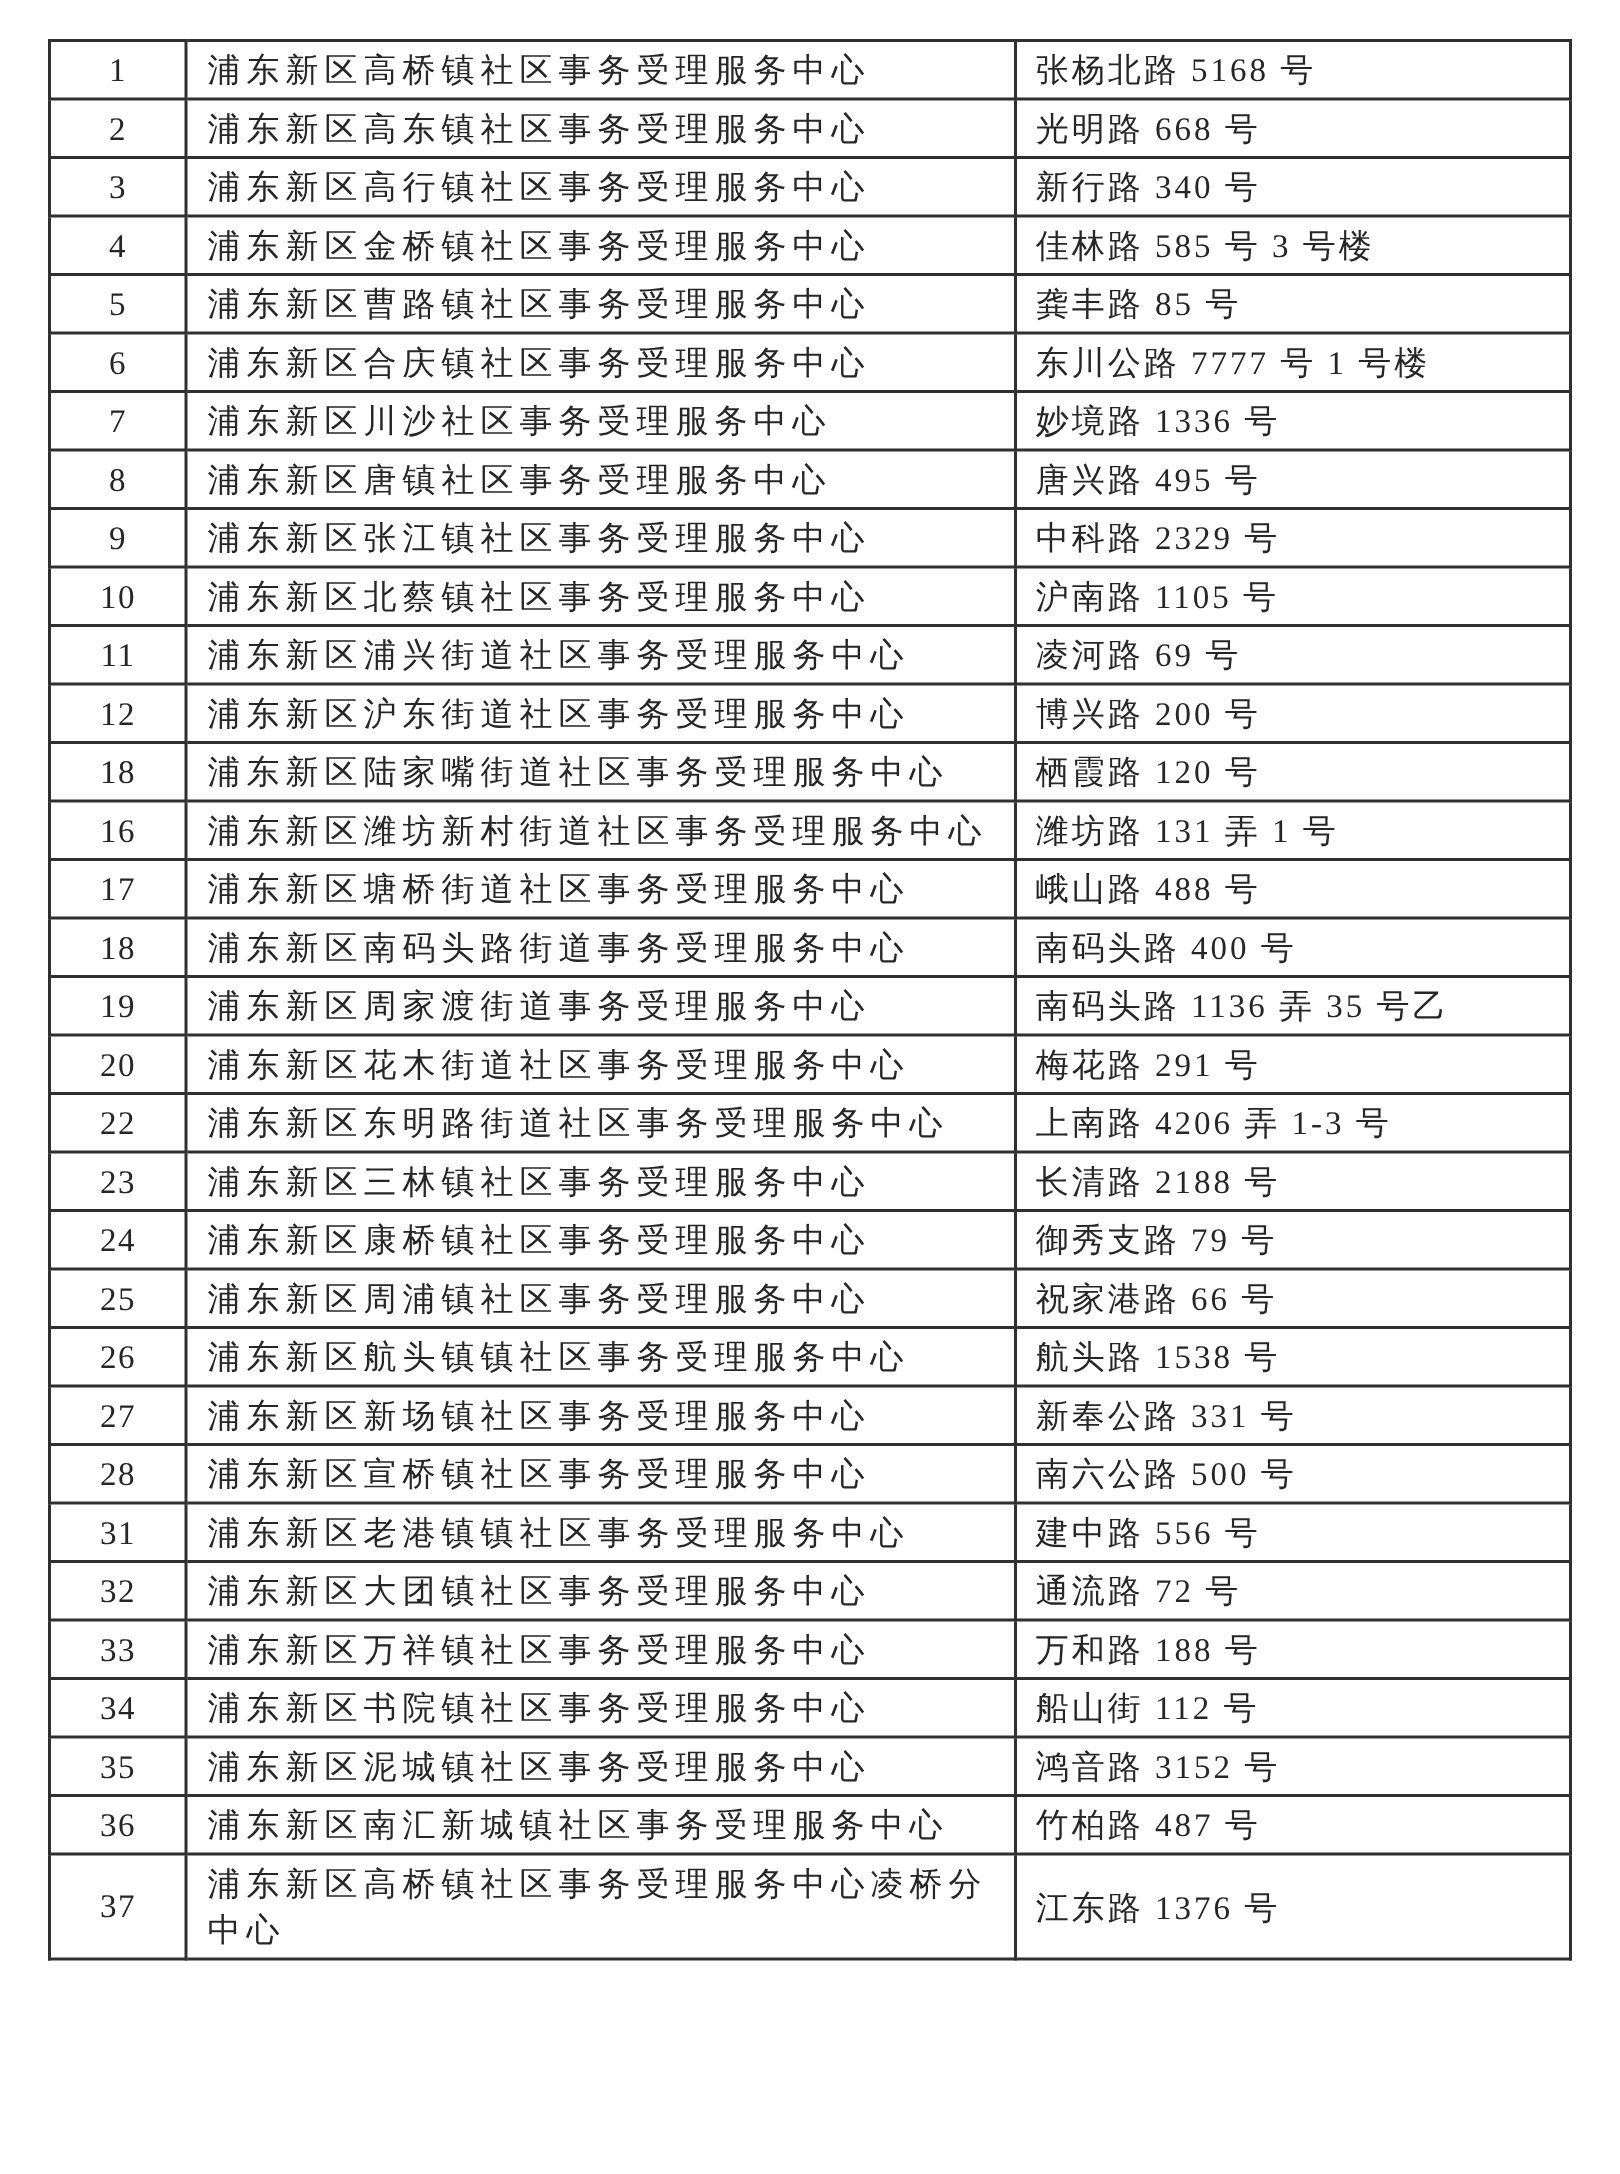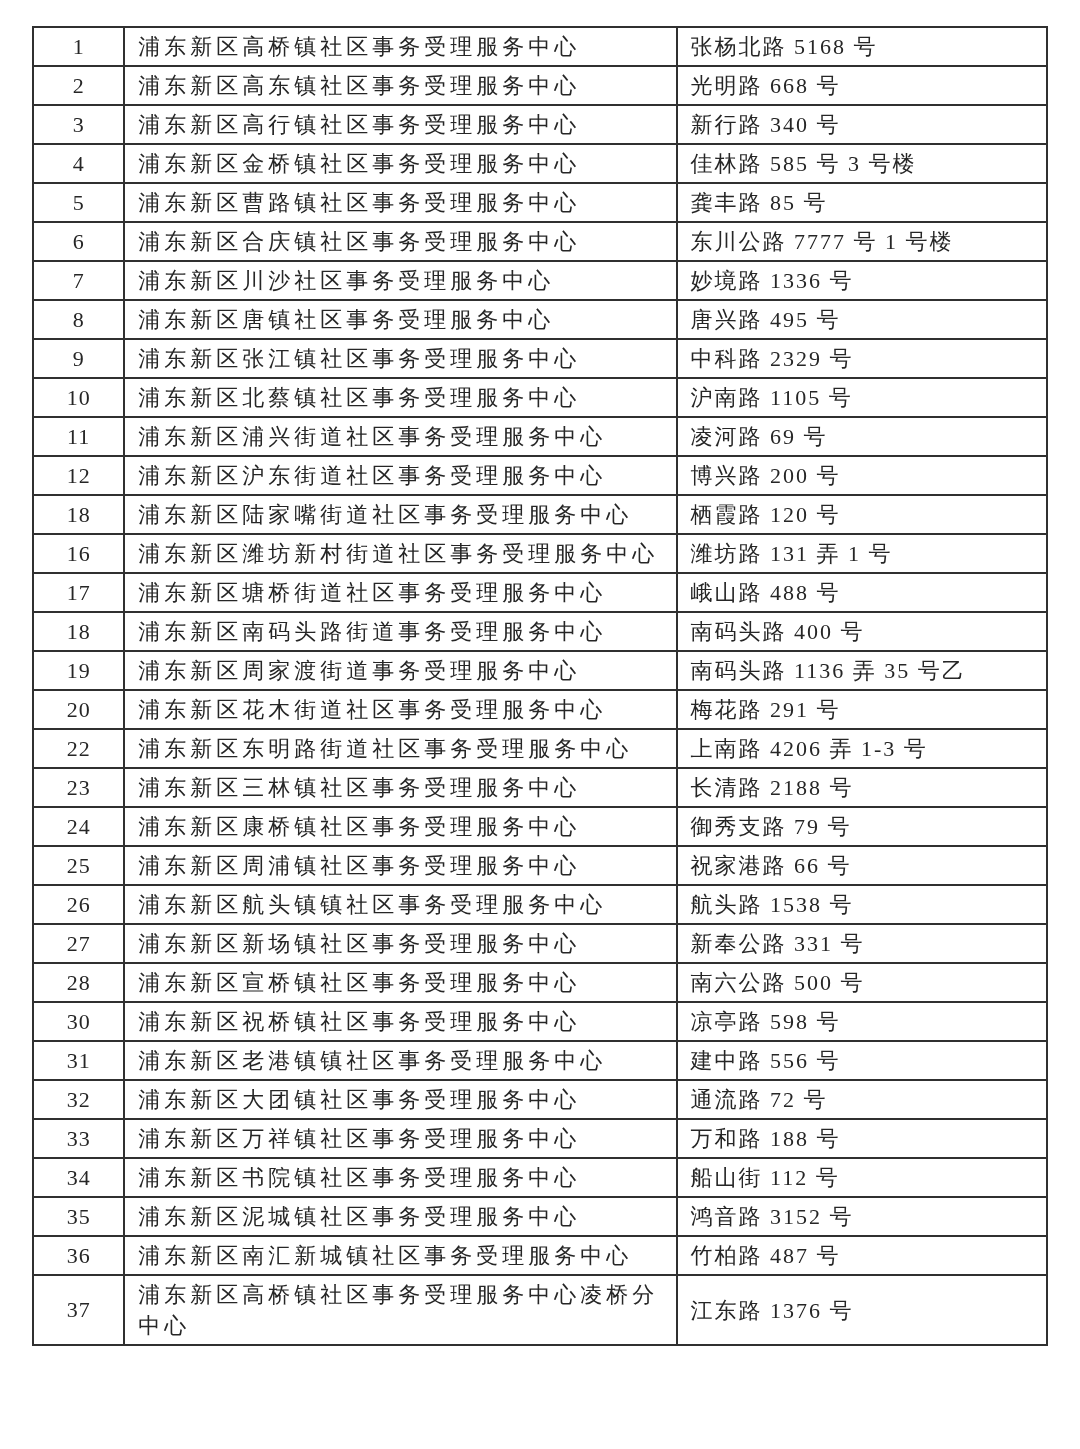--- a/index.html
+++ b/index.html
@@ -189,11 +189,6 @@
           <td class="td-addr">南六公路 500 号</td>
         </tr>
         <tr>
-          <td class="td-num">30</td>
-          <td class="td-name">浦东新区祝桥镇社区事务受理服务中心</td>
-          <td class="td-addr">凉亭路 598 号</td>
-        </tr>
-        <tr>
           <td class="td-num">31</td>
           <td class="td-name">浦东新区老港镇镇社区事务受理服务中心</td>
           <td class="td-addr">建中路 556 号</td>

